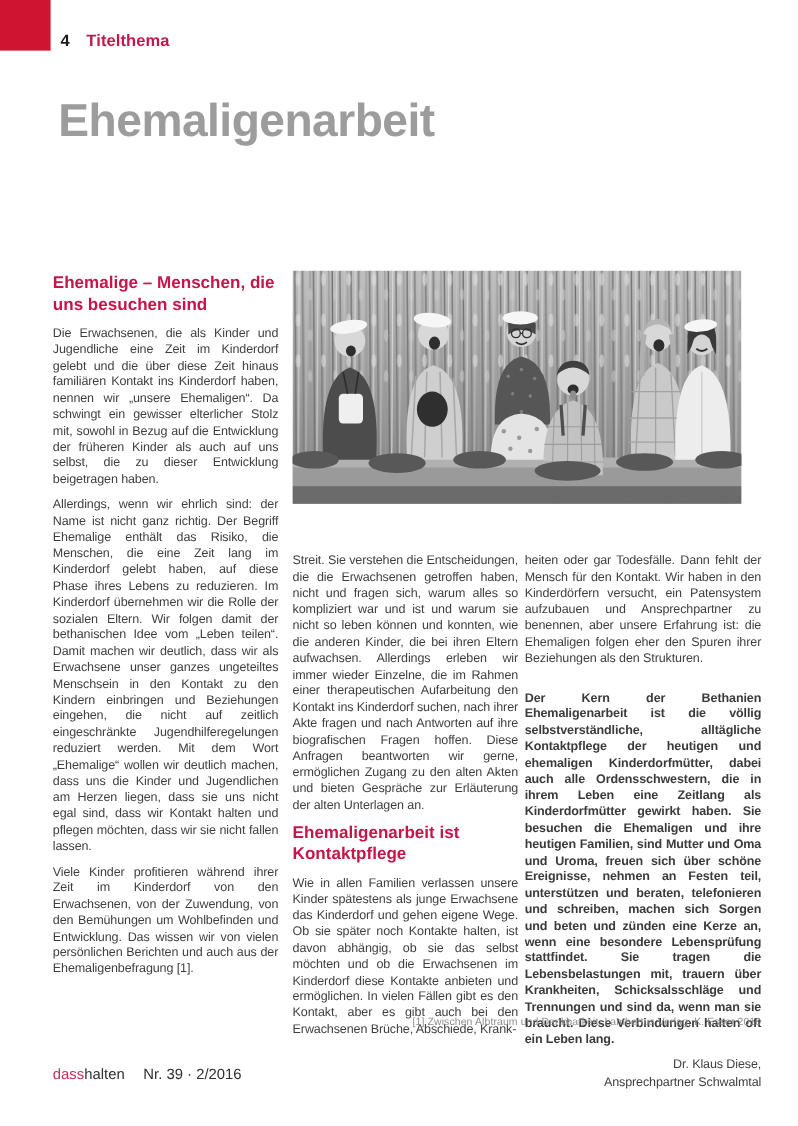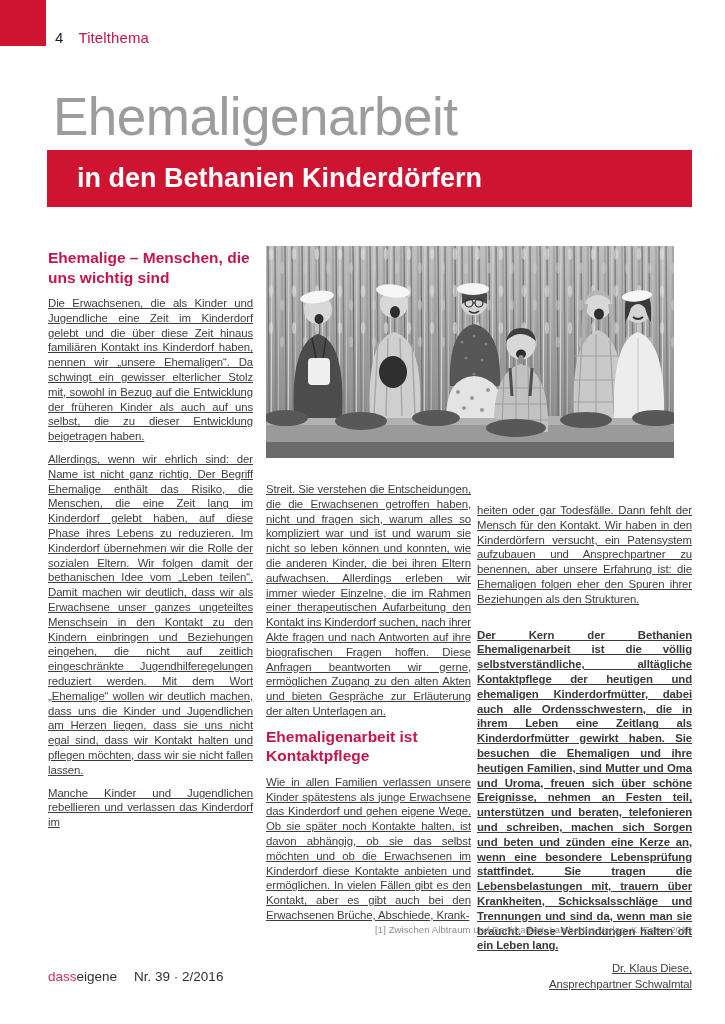--- a/index.html
+++ b/index.html
@@ -8,7 +8,7 @@
     font-family:"Liberation Sans", sans-serif; overflow:hidden;
   }
   .corner-square { position:absolute; left:0; top:0; width:46px; height:46px; background:#ce1430; }
-  .kicker { position:absolute; left:55px; top:29px; font-size:15px; font-weight:normal; letter-spacing:0.1px; }
+  .kicker { position:absolute; left:55px; top:29px; font-size:15px; font-weight:bold; letter-spacing:0.1px; }
   .kicker .num { color:#1b1b1b; margin-right:15px; }
   .kicker .sec { color:#c31649; }
   .main-title {

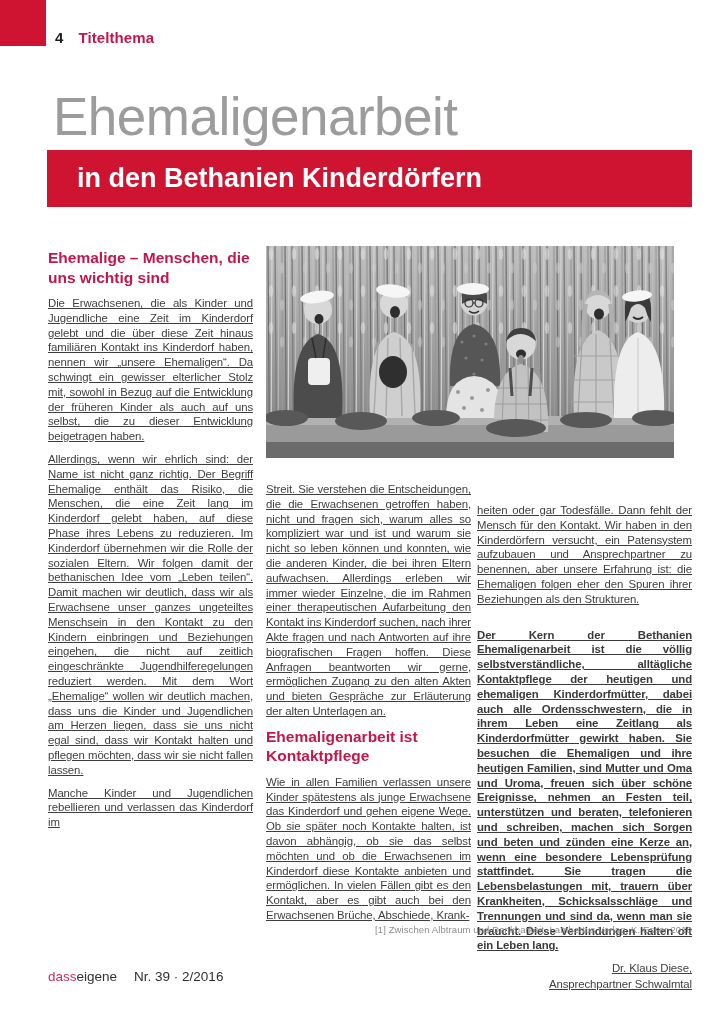--- a/index.html
+++ b/index.html
@@ -12,7 +12,7 @@
   .kicker .num { color:#1b1b1b; margin-right:15px; }
   .kicker .sec { color:#c31649; }
   .main-title {
-    position:absolute; left:53px; top:86px; font-size:53px; font-weight:normal;
+    position:absolute; left:53px; top:86px; font-size:42px; font-weight:bold;
     color:#9c9c9c; letter-spacing:-0.5px; white-space:nowrap;
   }
   .banner {

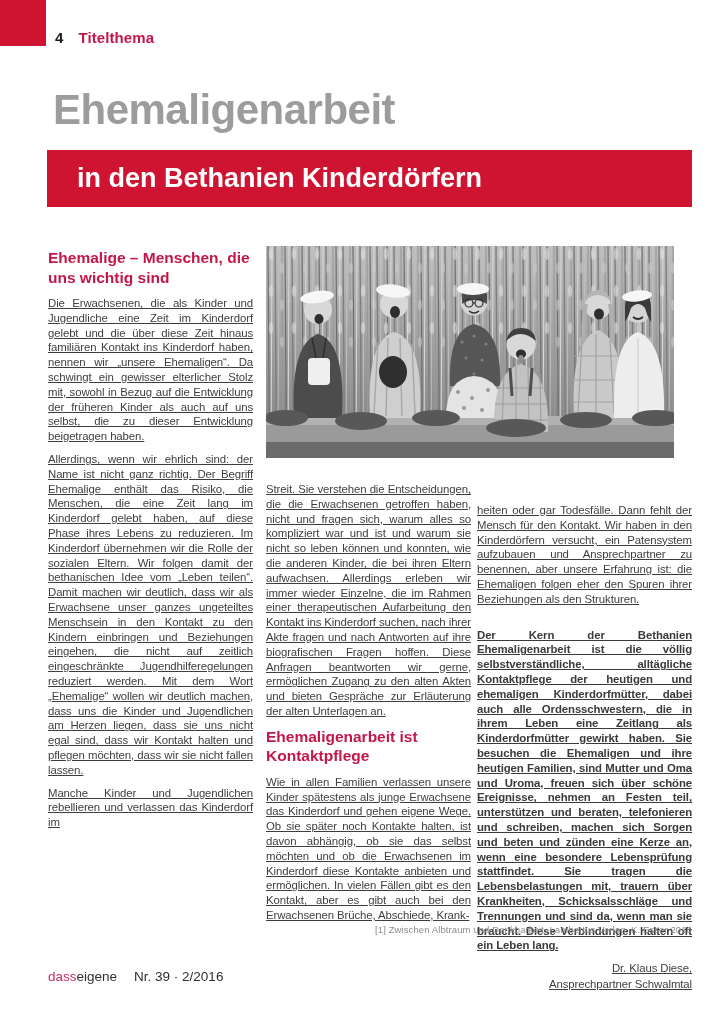--- a/index.html
+++ b/index.html
@@ -55,7 +55,6 @@
 
   <div class="main-title">Ehemaligenarbeit</div>
 
-  <div class="banner">in den Bethanien Kinderdörfern</div>
 
   <div class="photo-frame">
     <svg width="408" height="212" viewBox="0 0 408 212" xmlns="http://www.w3.org/2000/svg">

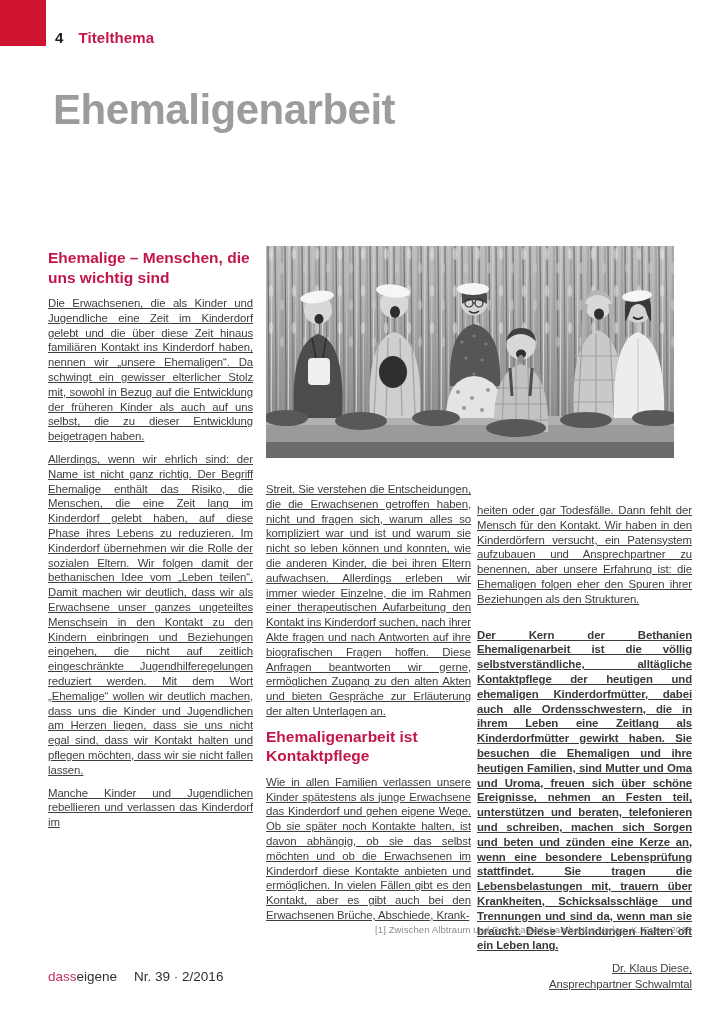--- a/index.html
+++ b/index.html
@@ -179,7 +179,7 @@
   </div>
 
   <div class="col col1">
-    <h2>Ehemalige – Menschen, die uns wichtig sind</h2>
+    <h2>Ehemalige – Menschen, die uns besuchen sind</h2>
     <p>Die Erwachsenen, die als Kinder und Jugendliche eine Zeit im Kinderdorf gelebt und die über diese Zeit hinaus familiären Kontakt ins Kinderdorf haben, nennen wir „unsere Ehemaligen“. Da schwingt ein gewisser elterlicher Stolz mit, sowohl in Bezug auf die Entwicklung der früheren Kinder als auch auf uns selbst, die zu dieser Entwicklung beigetragen haben.</p>
     <p>Allerdings, wenn wir ehrlich sind: der Name ist nicht ganz richtig. Der Begriff Ehemalige enthält das Risiko, die Menschen, die eine Zeit lang im Kinderdorf gelebt haben, auf diese Phase ihres Lebens zu reduzieren. Im Kinderdorf übernehmen wir die Rolle der sozialen Eltern. Wir folgen damit der bethanischen Idee vom „Leben teilen“. Damit machen wir deutlich, dass wir als Erwachsene unser ganzes ungeteiltes Menschsein in den Kontakt zu den Kindern einbringen und Beziehungen eingehen, die nicht auf zeitlich eingeschränkte Jugendhilferegelungen reduziert werden. Mit dem Wort „Ehemalige“ wollen wir deutlich machen, dass uns die Kinder und Jugendlichen am Herzen liegen, dass sie uns nicht egal sind, dass wir Kontakt halten und pflegen möchten, dass wir sie nicht fallen lassen.</p>
     <p>Manche Kinder und Jugendlichen rebellieren und verlassen das Kinderdorf im</p>

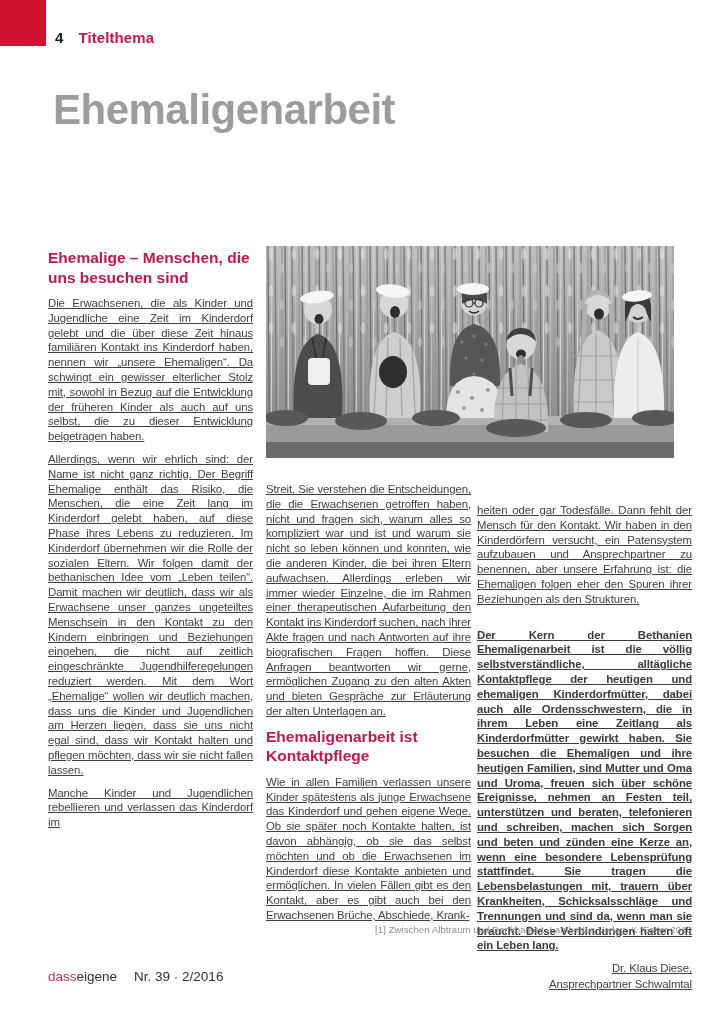--- a/index.html
+++ b/index.html
@@ -26,7 +26,7 @@
     position:absolute; font-size:11.4px; line-height:14.8px; color:#3e3e3e;
     text-align:justify; letter-spacing:-0.1px; hyphens:auto; overflow-wrap:break-word;
   }
-  .col p { margin:0 0 8px 0;text-decoration:underline; }
+  .col p { margin:0 0 8px 0; }
   .col h2 {
     font-size:15.5px; line-height:19.5px; color:#c31649; font-weight:bold;
     margin:0 0 9px 0; text-align:left; letter-spacing:0;

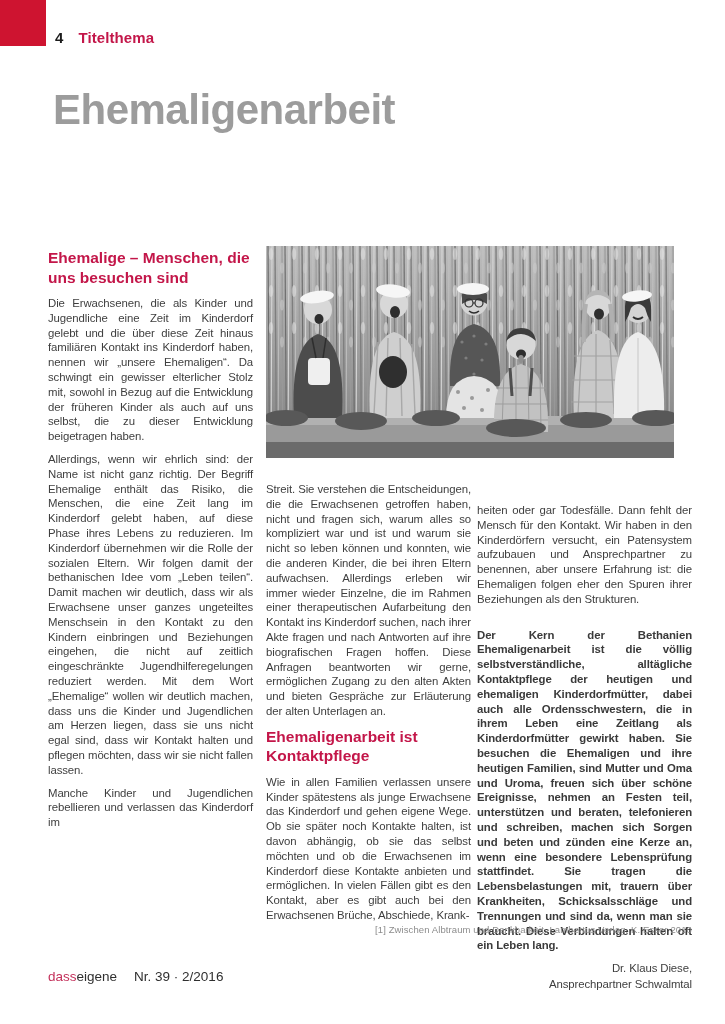--- a/index.html
+++ b/index.html
@@ -33,7 +33,7 @@
   }
   .col h2.later { }
   .col1 { left:48px;  top:248px; width:205px; }
-  .col2 { left:266px; top:482px; width:205px; }
+  .col2 { left:266px; top:503px; width:205px; }
   .col3 { left:477px; top:503px; width:215px; }
   .bold-para { font-weight:bold; color:#3a3a3a; margin-top:21px !important; }
   .signature { margin-top:25px; text-align:right; line-height:15.5px; }

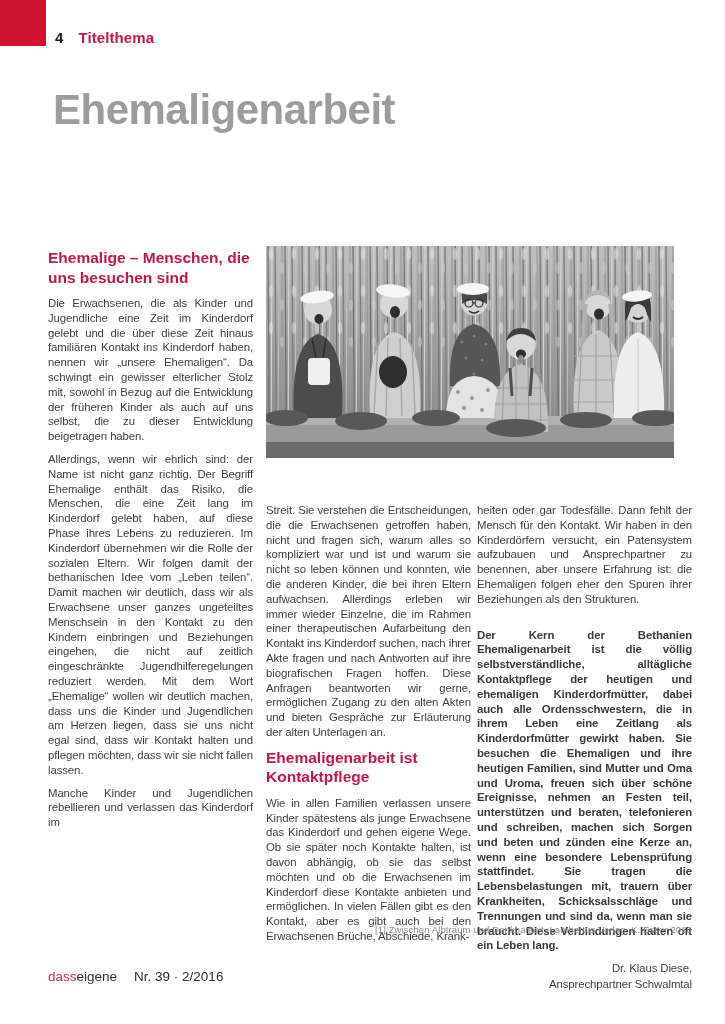--- a/index.html
+++ b/index.html
@@ -182,6 +182,7 @@
     <h2>Ehemalige – Menschen, die uns besuchen sind</h2>
     <p>Die Erwachsenen, die als Kinder und Jugendliche eine Zeit im Kinderdorf gelebt und die über diese Zeit hinaus familiären Kontakt ins Kinderdorf haben, nennen wir „unsere Ehemaligen“. Da schwingt ein gewisser elterlicher Stolz mit, sowohl in Bezug auf die Entwicklung der früheren Kinder als auch auf uns selbst, die zu dieser Entwicklung beigetragen haben.</p>
     <p>Allerdings, wenn wir ehrlich sind: der Name ist nicht ganz richtig. Der Begriff Ehemalige enthält das Risiko, die Menschen, die eine Zeit lang im Kinderdorf gelebt haben, auf diese Phase ihres Lebens zu reduzieren. Im Kinderdorf übernehmen wir die Rolle der sozialen Eltern. Wir folgen damit der bethanischen Idee vom „Leben teilen“. Damit machen wir deutlich, dass wir als Erwachsene unser ganzes ungeteiltes Menschsein in den Kontakt zu den Kindern einbringen und Beziehungen eingehen, die nicht auf zeitlich eingeschränkte Jugendhilferegelungen reduziert werden. Mit dem Wort „Ehemalige“ wollen wir deutlich machen, dass uns die Kinder und Jugendlichen am Herzen liegen, dass sie uns nicht egal sind, dass wir Kontakt halten und pflegen möchten, dass wir sie nicht fallen lassen.</p>
+    <p>Viele Kinder profitieren während ihrer Zeit im Kinderdorf von den Erwachsenen, von der Zuwendung, von den Bemühungen um Wohlbefinden und Entwicklung. Das wissen wir von vielen persönlichen Berichten und auch aus der Ehemaligenbefragung [1].</p>
     <p>Manche Kinder und Jugendlichen rebellieren und verlassen das Kinderdorf im</p>
   </div>
 

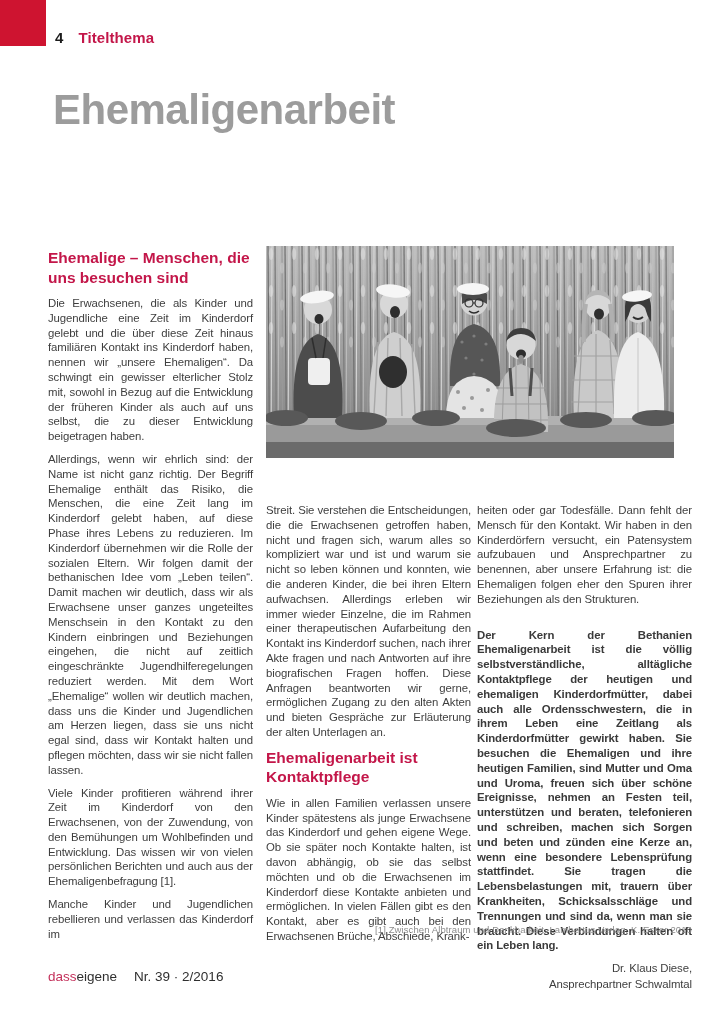--- a/index.html
+++ b/index.html
@@ -183,7 +183,6 @@
     <p>Die Erwachsenen, die als Kinder und Jugendliche eine Zeit im Kinderdorf gelebt und die über diese Zeit hinaus familiären Kontakt ins Kinderdorf haben, nennen wir „unsere Ehemaligen“. Da schwingt ein gewisser elterlicher Stolz mit, sowohl in Bezug auf die Entwicklung der früheren Kinder als auch auf uns selbst, die zu dieser Entwicklung beigetragen haben.</p>
     <p>Allerdings, wenn wir ehrlich sind: der Name ist nicht ganz richtig. Der Begriff Ehemalige enthält das Risiko, die Menschen, die eine Zeit lang im Kinderdorf gelebt haben, auf diese Phase ihres Lebens zu reduzieren. Im Kinderdorf übernehmen wir die Rolle der sozialen Eltern. Wir folgen damit der bethanischen Idee vom „Leben teilen“. Damit machen wir deutlich, dass wir als Erwachsene unser ganzes ungeteiltes Menschsein in den Kontakt zu den Kindern einbringen und Beziehungen eingehen, die nicht auf zeitlich eingeschränkte Jugendhilferegelungen reduziert werden. Mit dem Wort „Ehemalige“ wollen wir deutlich machen, dass uns die Kinder und Jugendlichen am Herzen liegen, dass sie uns nicht egal sind, dass wir Kontakt halten und pflegen möchten, dass wir sie nicht fallen lassen.</p>
     <p>Viele Kinder profitieren während ihrer Zeit im Kinderdorf von den Erwachsenen, von der Zuwendung, von den Bemühungen um Wohlbefinden und Entwicklung. Das wissen wir von vielen persönlichen Berichten und auch aus der Ehemaligenbefragung [1].</p>
-    <p>Manche Kinder und Jugendlichen rebellieren und verlassen das Kinderdorf im</p>
   </div>
 
   <div class="col col2">

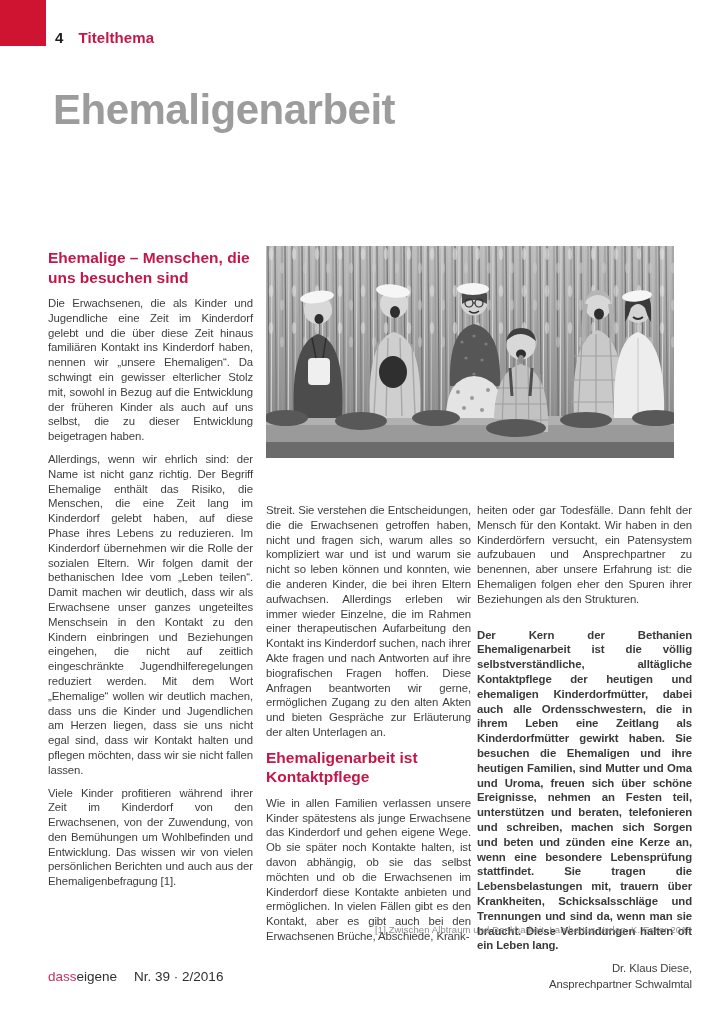--- a/index.html
+++ b/index.html
@@ -201,7 +201,7 @@
   </div>
 
   <div class="footer-left">
-    <span class="red">dass</span><span>eigene</span><span class="issue">Nr. 39 · 2/2016</span>
+    <span class="red">dass</span><span>halten</span><span class="issue">Nr. 39 · 2/2016</span>
   </div>
 
   <div class="footer-right">[1] Zwischen Albtraum und Dankbarkeit. Lambertus Verlag. K. Esser 2010</div>

